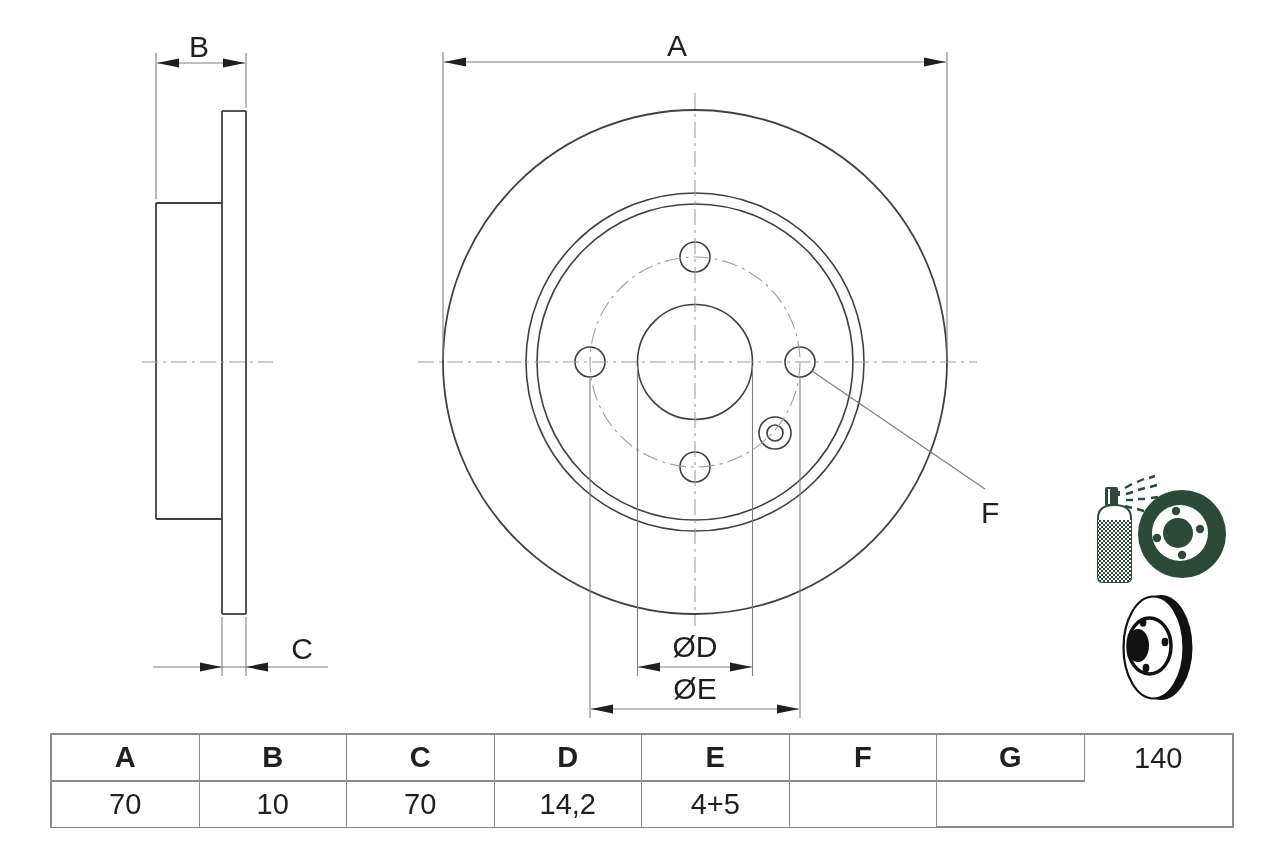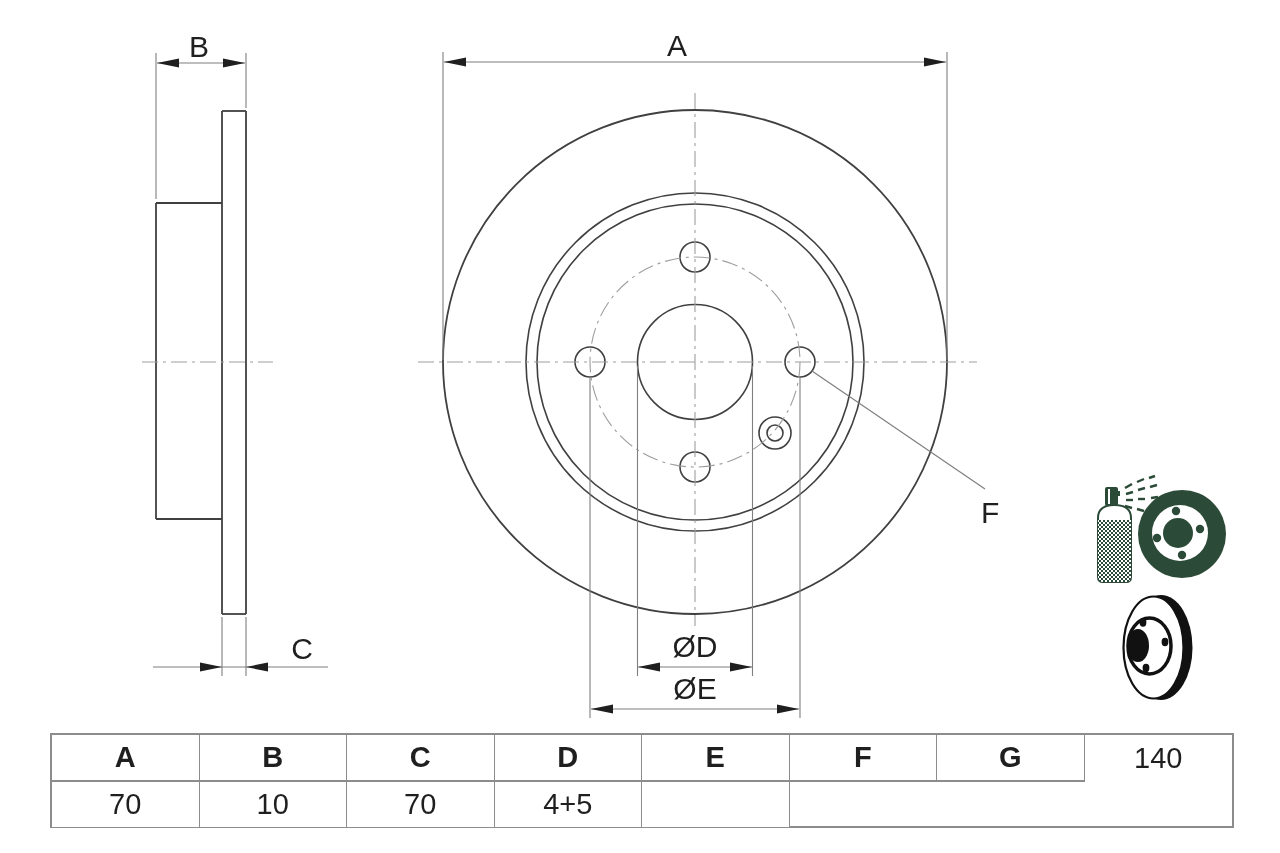--- a/index.html
+++ b/index.html
@@ -196,6 +196,7 @@
     <div class="cell">70</div>
     <div class="cell">10</div>
     <div class="cell">70</div>
+    <div class="cell">14,2</div>
     <div class="cell">4+5</div>
     <div class="cell"></div>
   </div>

